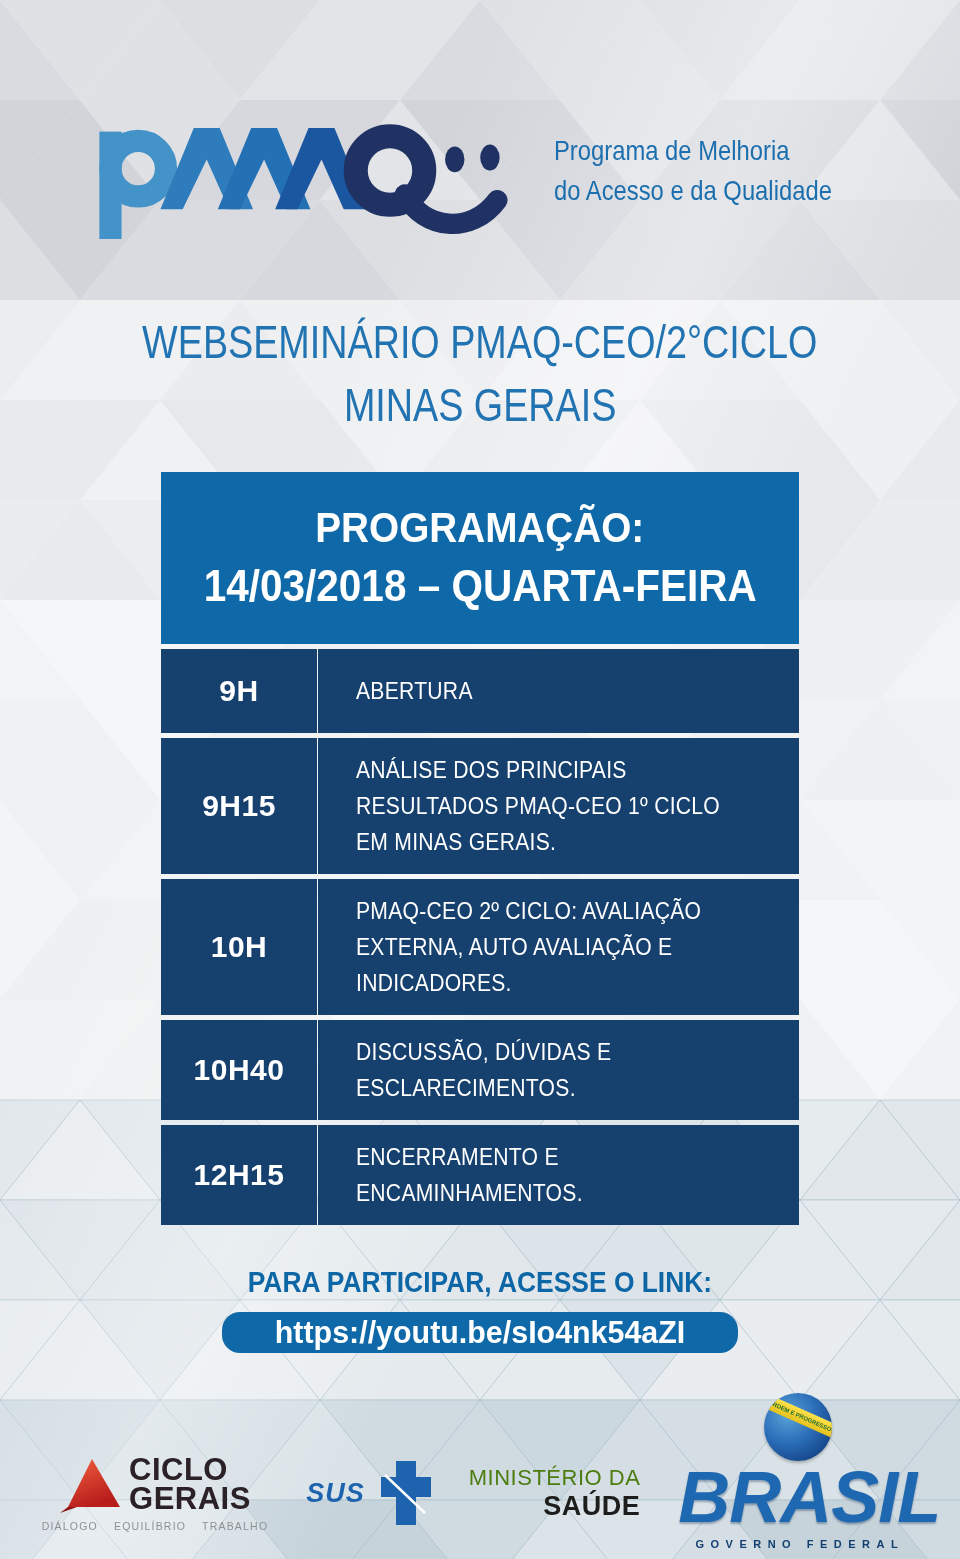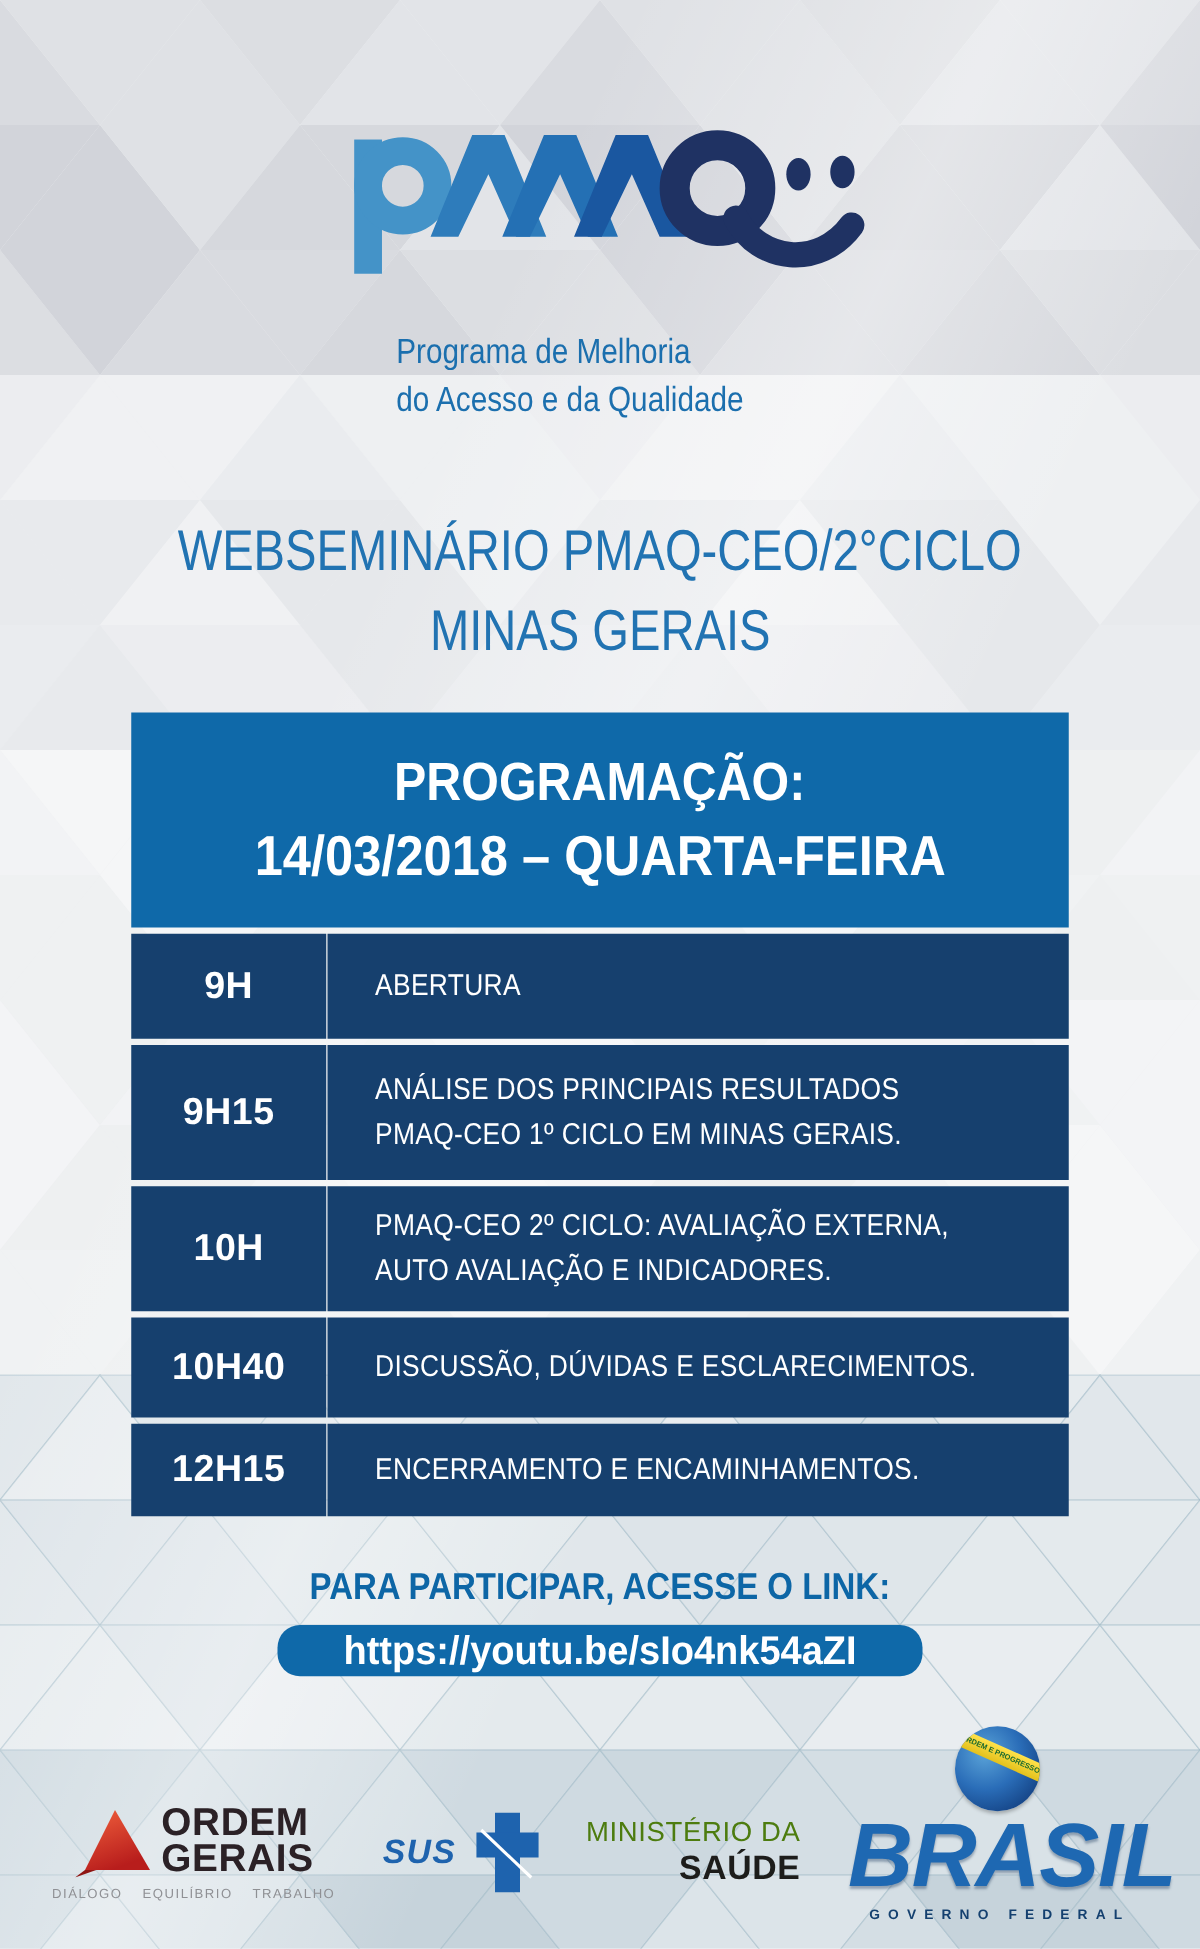--- a/index.html
+++ b/index.html
@@ -11,7 +11,7 @@
   .content{position:relative;z-index:2;width:100%;height:100%;}
 
   
-  .brand-row{display:flex;align-items:center;justify-content:center;gap:40px;padding-top:80px;flex-direction:column;}
+  .brand-row{display:flex;align-items:center;justify-content:center;gap:40px;padding-top:100px;}
   .brand-mark{width:435px;height:141px;flex:none;}
   .brand-tagline{font-size:28px;color:#1b6fae;line-height:1.4;}
   .brand-tagline div{display:inline-block;transform:scaleX(.85);transform-origin:left center;white-space:nowrap;display:block;}

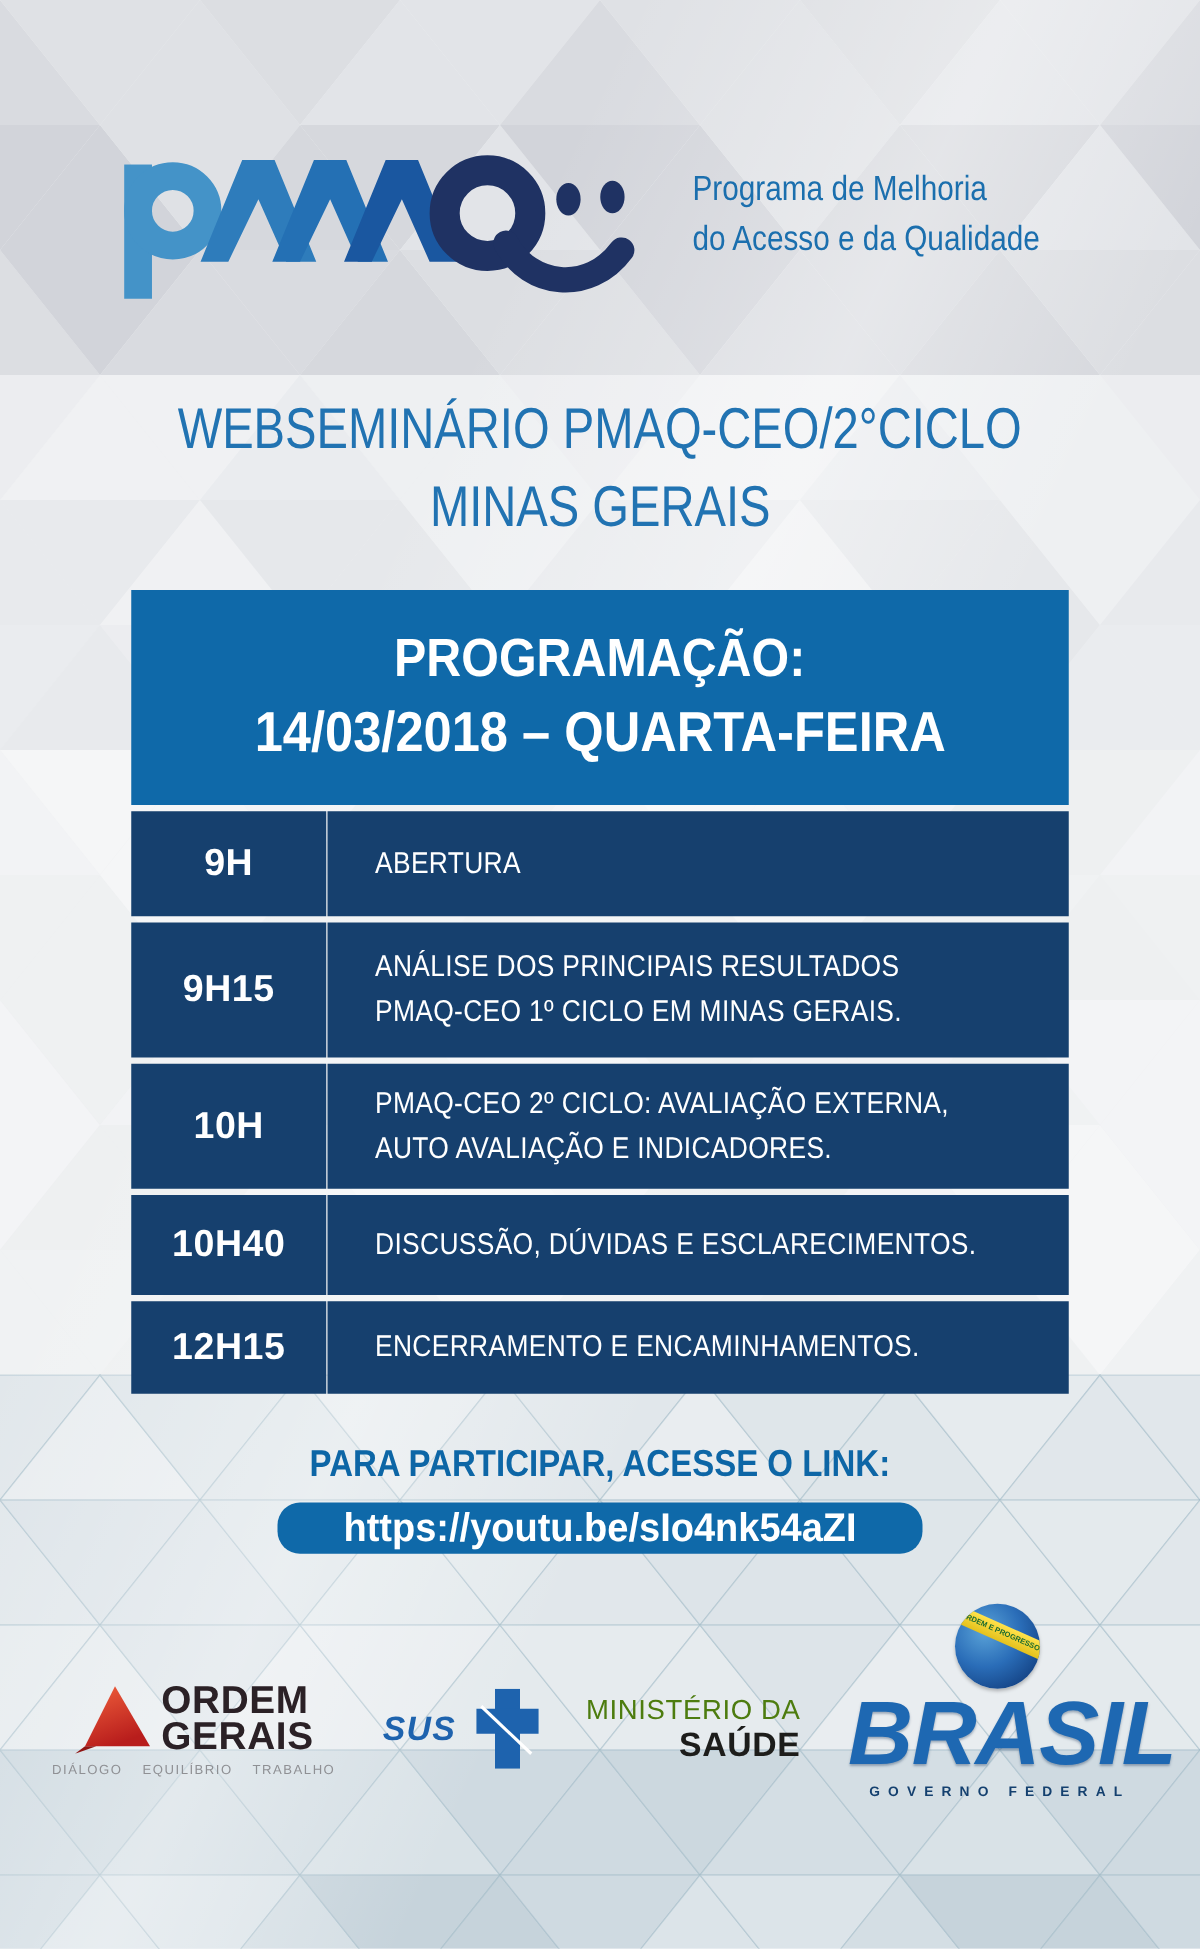--- a/index.html
+++ b/index.html
@@ -21,7 +21,7 @@
   .page-title span{display:inline-block;transform:scaleX(.82);transform-origin:center;white-space:nowrap;}
 
   
-  .schedule{margin:34px auto 0;width:750px;}
+  .schedule{margin:34px auto 0;width:638px;}
   .sched-header{background:#0f69a9;height:172px;display:flex;flex-direction:column;justify-content:center;
                 align-items:center;color:#ffffff;font-weight:700;}
   .sched-header .hl1{font-size:43px;}

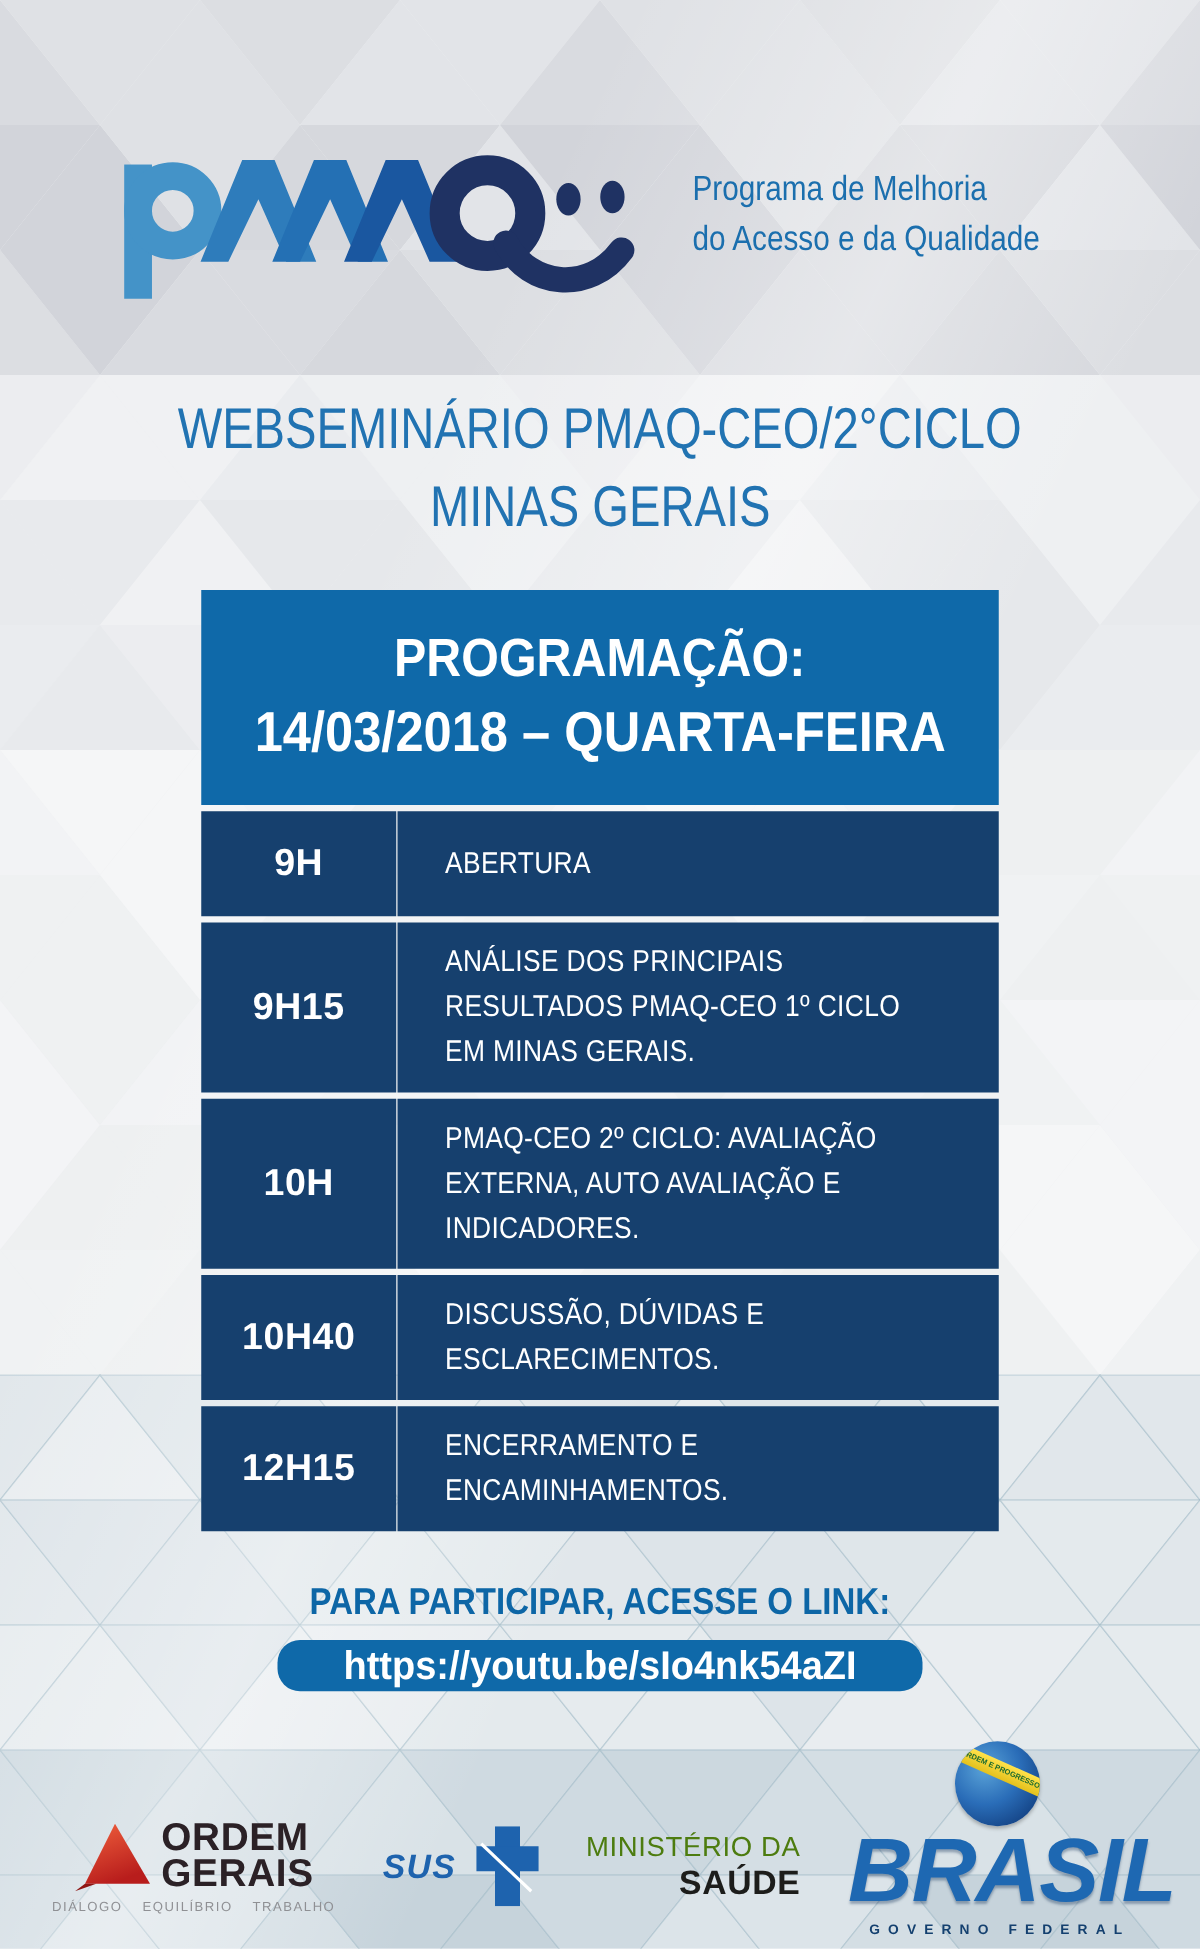--- a/index.html
+++ b/index.html
@@ -396,7 +396,7 @@
             <polygon points="9,50 1,56 18,50" fill="#8f1513"></polygon>
           </svg>
           <div class="mg-name">
-            <div>ORDEM</div>
+            <div>CICLO</div>
             <div>GERAIS</div>
           </div>
         </div>

